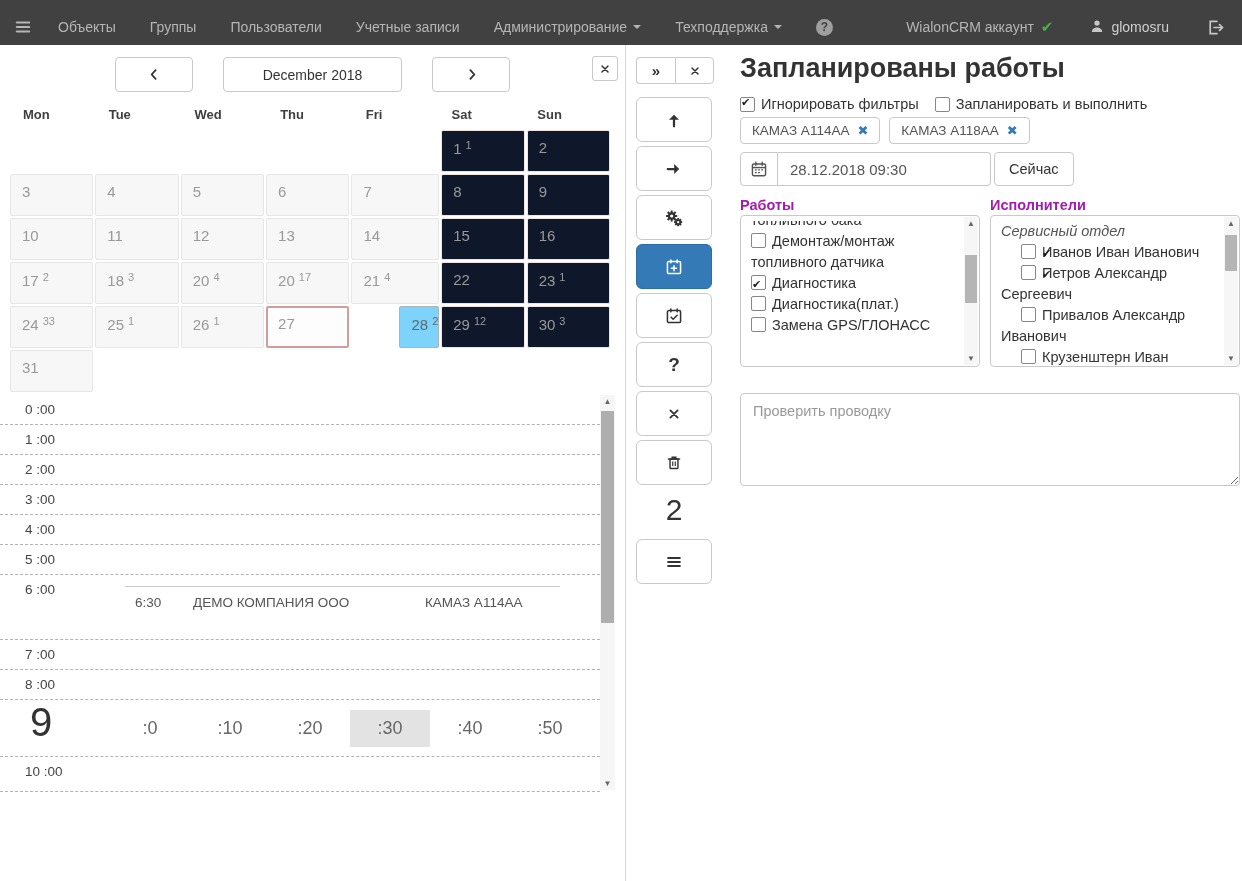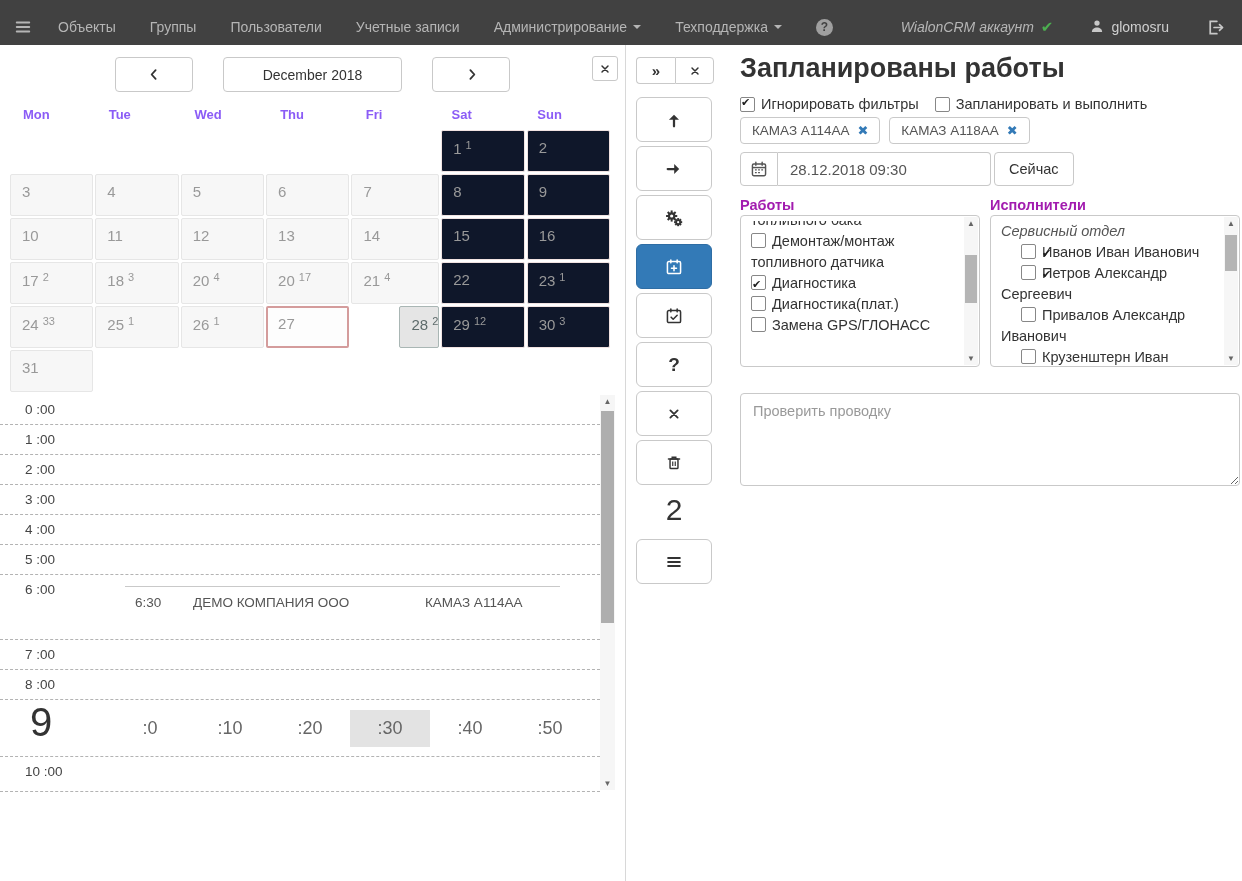--- a/index.html
+++ b/index.html
@@ -17,7 +17,7 @@
             font-weight:bold;font-size:12px;display:flex;align-items:center;justify-content:center;
             margin-left:34px;cursor:pointer;}
   .nav-right{margin-left:auto;display:flex;align-items:center;gap:36px;padding-right:18px;}
-  .nav-account{display:flex;align-items:center;gap:7px;cursor:pointer;font-style:italic;}
+  .nav-account{display:flex;align-items:center;gap:7px;cursor:pointer;}
   .nav-account .chk{color:#4caf50;font-size:15px;}
   .nav-user{display:flex;align-items:center;gap:6px;color:#cfcfcf;cursor:pointer;}
   

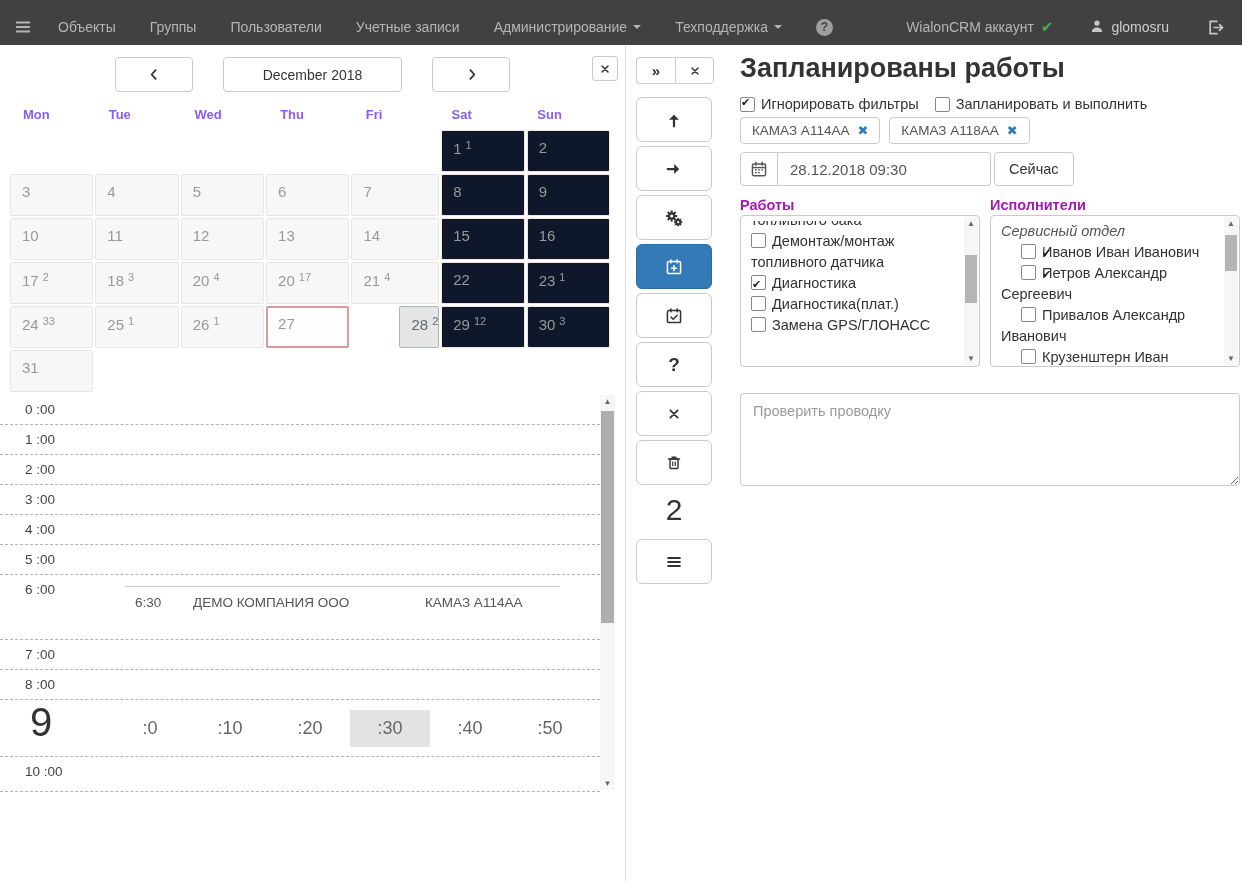--- a/index.html
+++ b/index.html
@@ -31,7 +31,7 @@
   .cal-close{position:absolute;left:592px;top:11px;width:26px;height:25px;border-radius:3px;}
   .weekdays{position:absolute;top:57px;left:10px;width:600px;display:grid;
             grid-template-columns:repeat(7,1fr);}
-  .weekday{font-weight:bold;font-size:13px;color:#8b5cf6;padding:5px 0 5px 13px;}
+  .weekday{font-weight:bold;font-size:13px;color:#404040;padding:5px 0 5px 13px;}
   .cal-grid{position:absolute;top:85px;left:10px;width:600px;display:grid;
             grid-template-columns:repeat(7,1fr);grid-auto-rows:42px;gap:2px;}
   .cell{background:#f7f7f7;border:1px solid #e6e6e6;border-radius:2px;box-sizing:border-box;

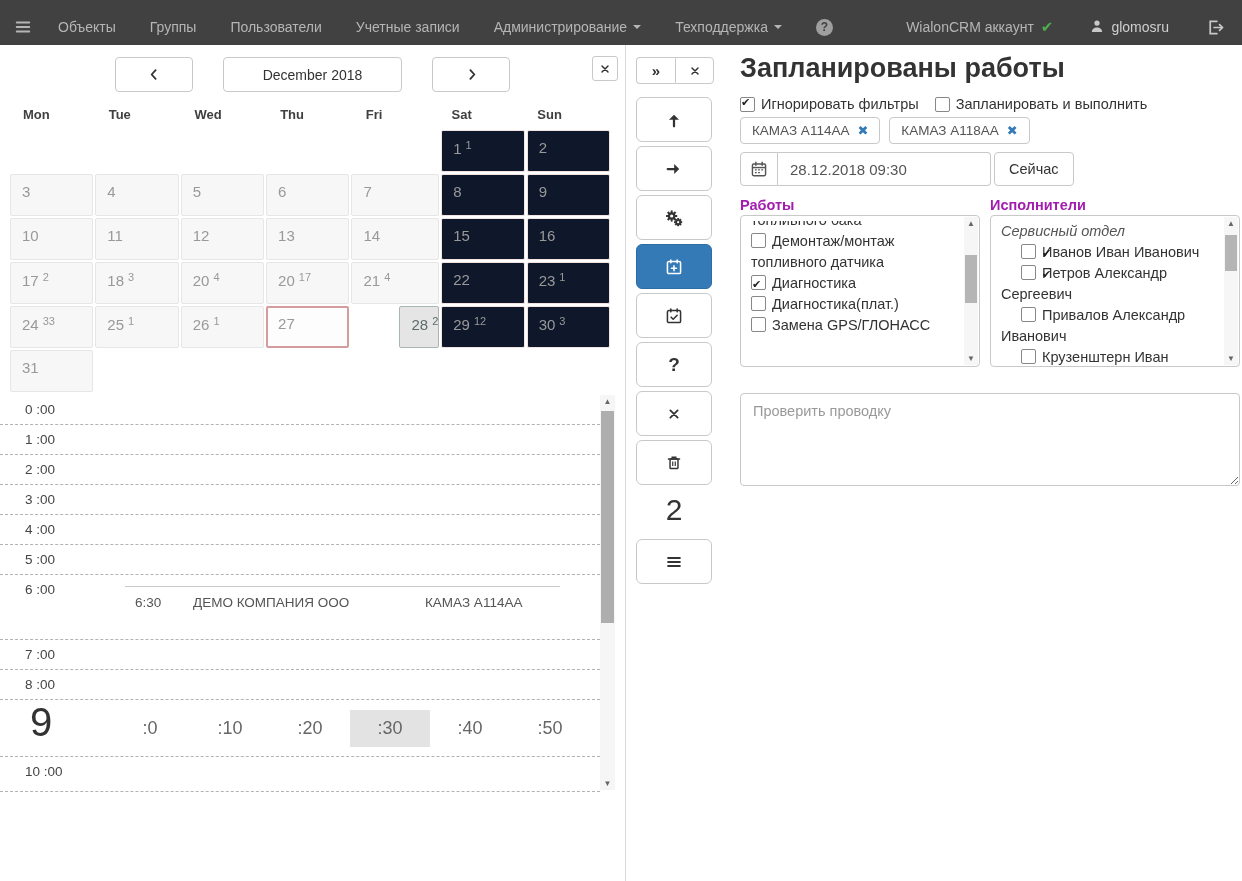--- a/index.html
+++ b/index.html
@@ -40,7 +40,7 @@
   .cell.weekend{background:#0f172a;border-color:#f1e3e2;}
   .cell.empty{background:transparent;border-color:transparent;cursor:default;}
   .cell.today{background:#fdfdfd;border:2px solid #d49c9c;padding:7px 0 6px 10px;}
-  .cell.selected{background:#e5e5e5;border-color:#a9b6b4;color:#5d6b6b;margin-left:48px;}
+  .cell.selected{background:#7dd3fc;border-color:#a9b6b4;color:#5d6b6b;margin-left:48px;}
   .cell.selected .badge{color:#5d6b6b;}
   
   .schedule{position:absolute;top:350px;left:0;width:600px;height:395px;}

